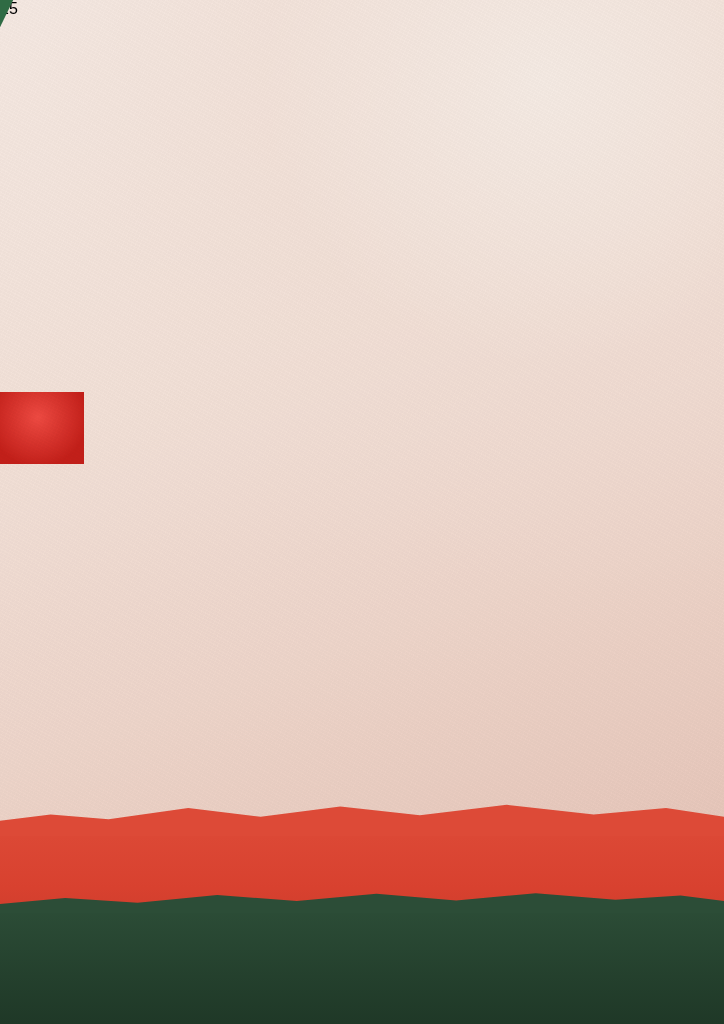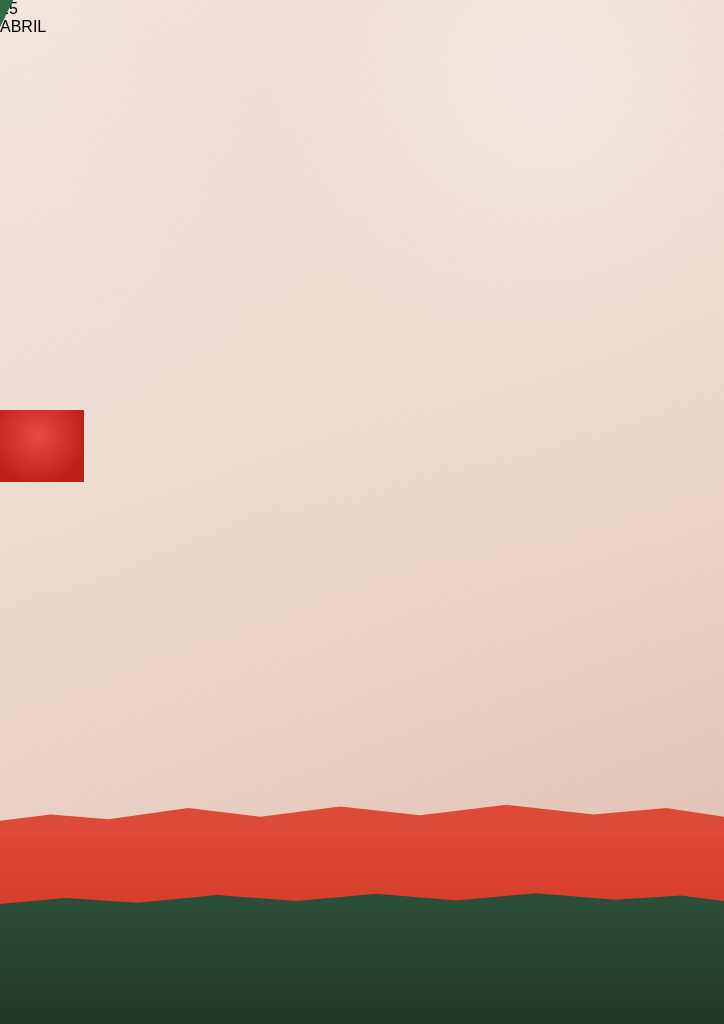--- a/index.html
+++ b/index.html
@@ -229,7 +229,6 @@
 
   <div class="hdr">
     <div class="num25">25</div>
-    <div class="abril">ABRIL</div>
   </div>
 
   <div class="art">

